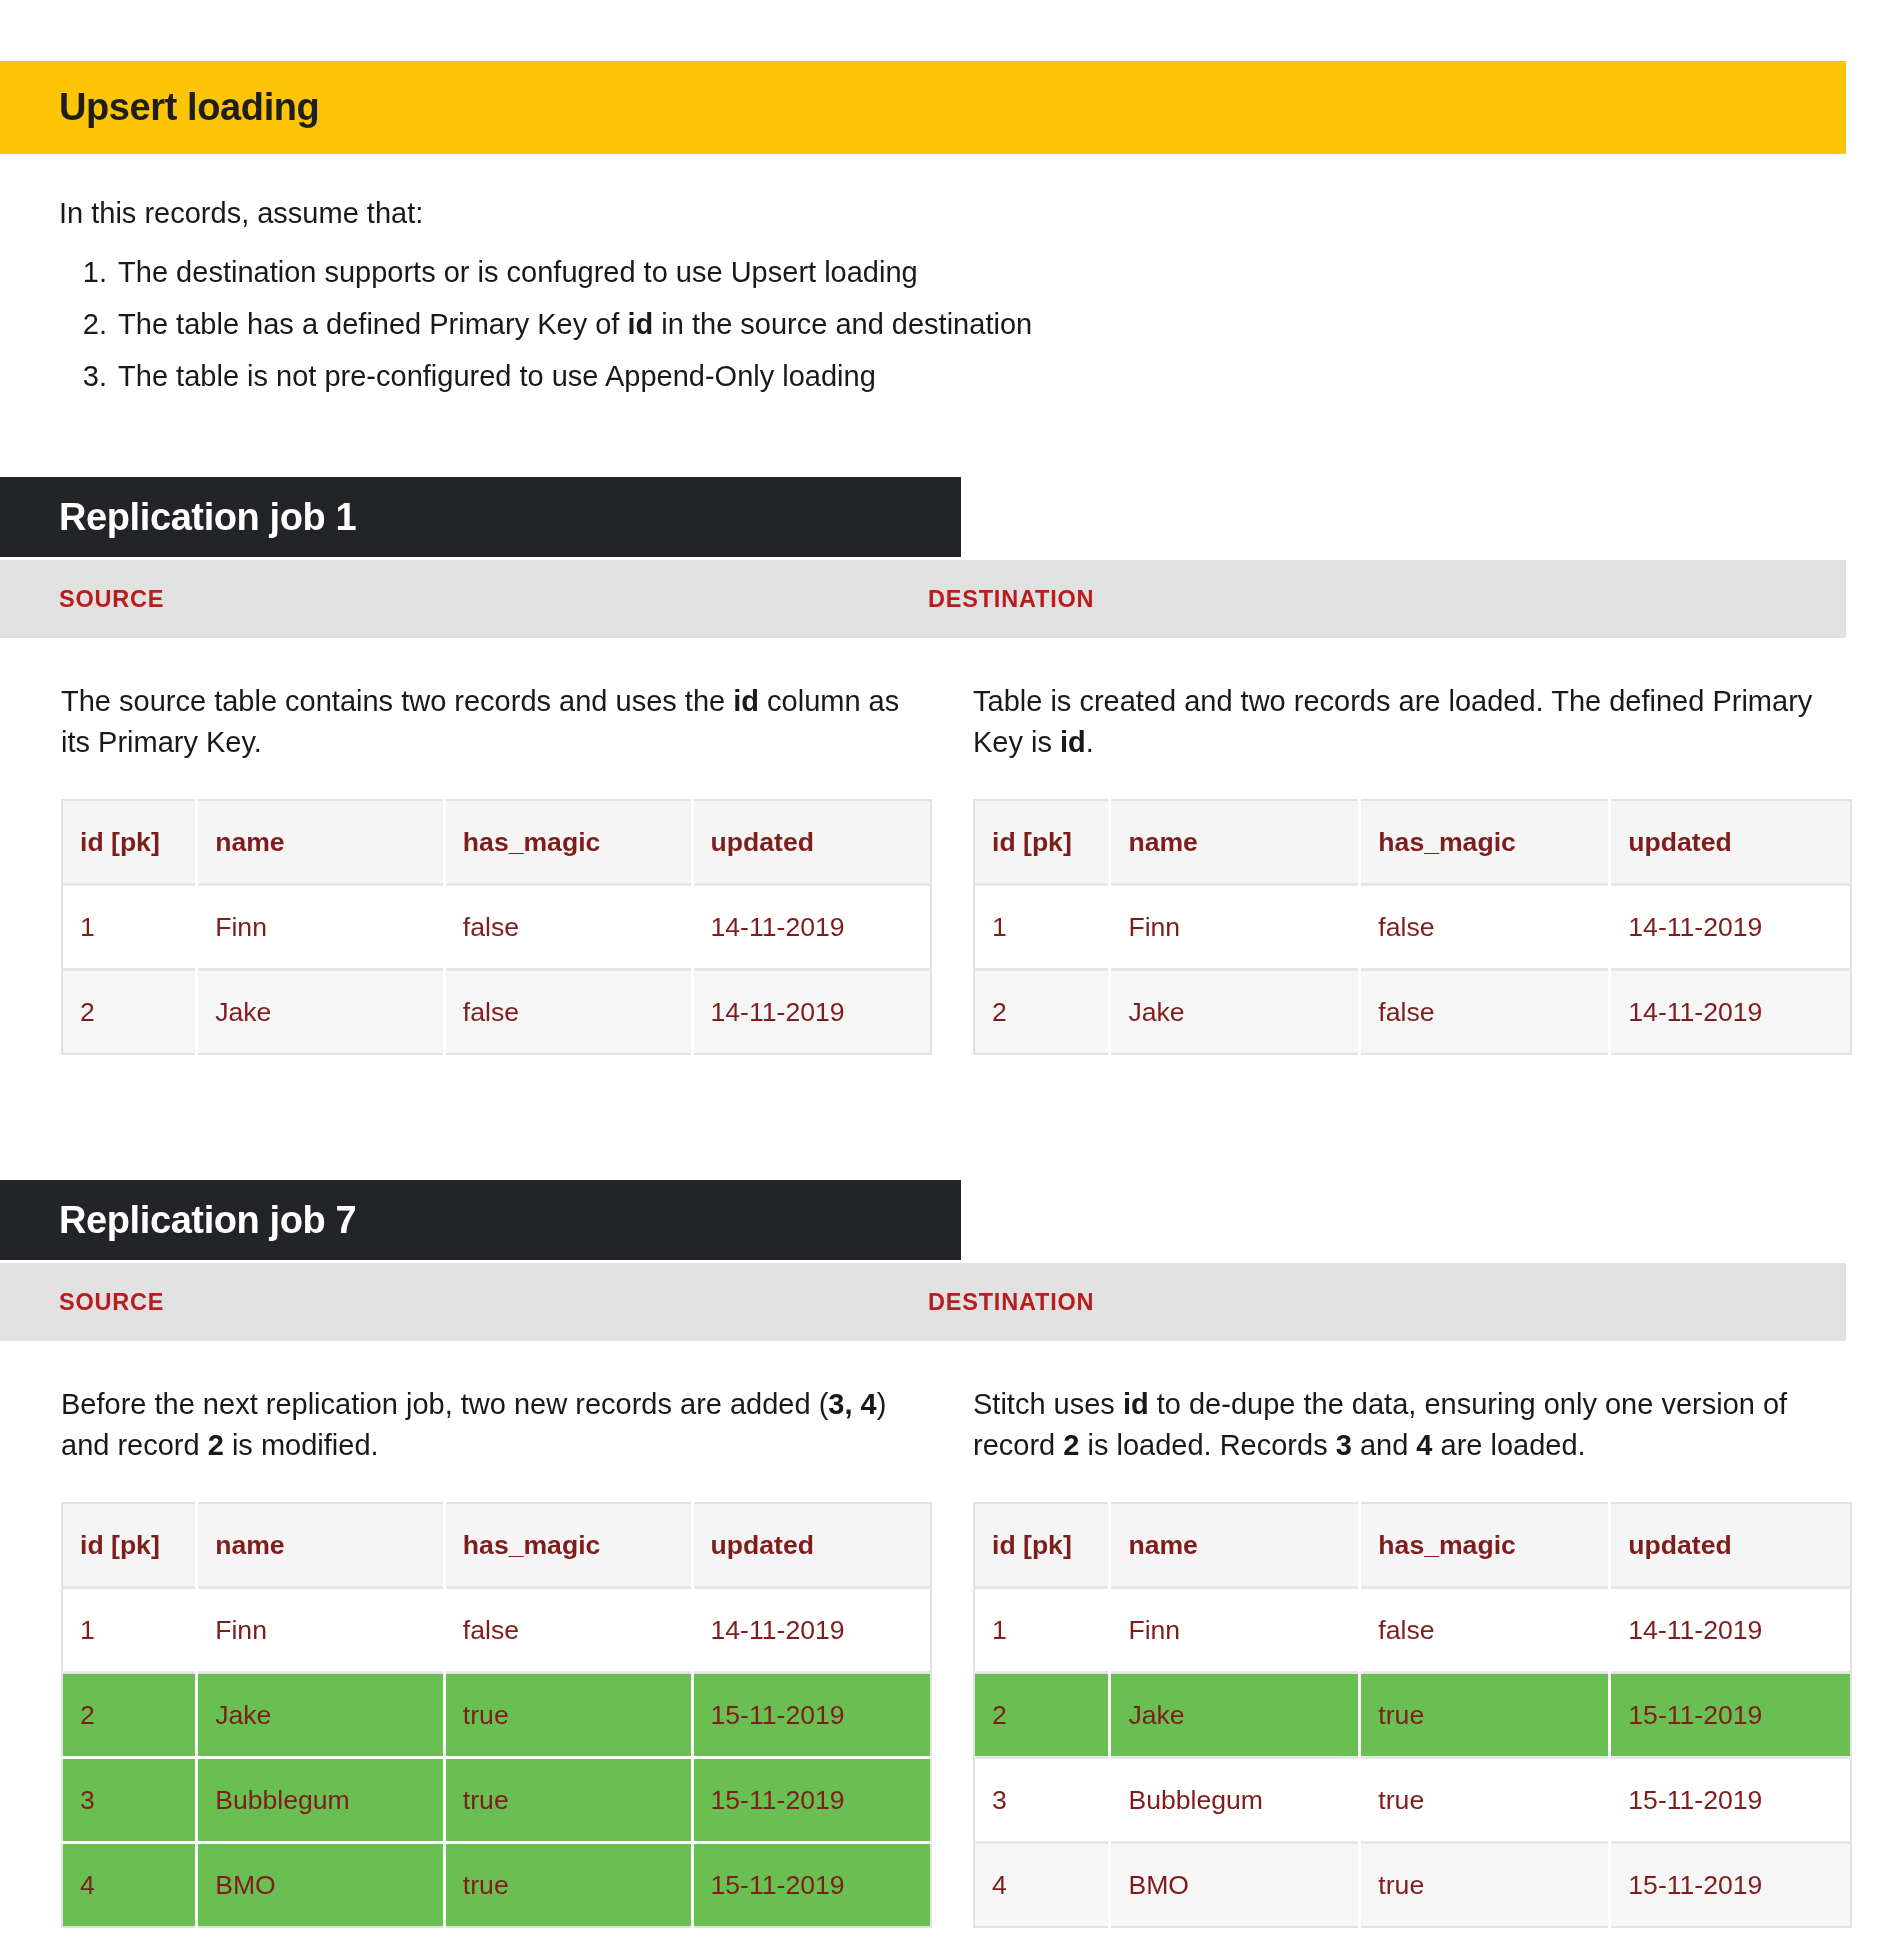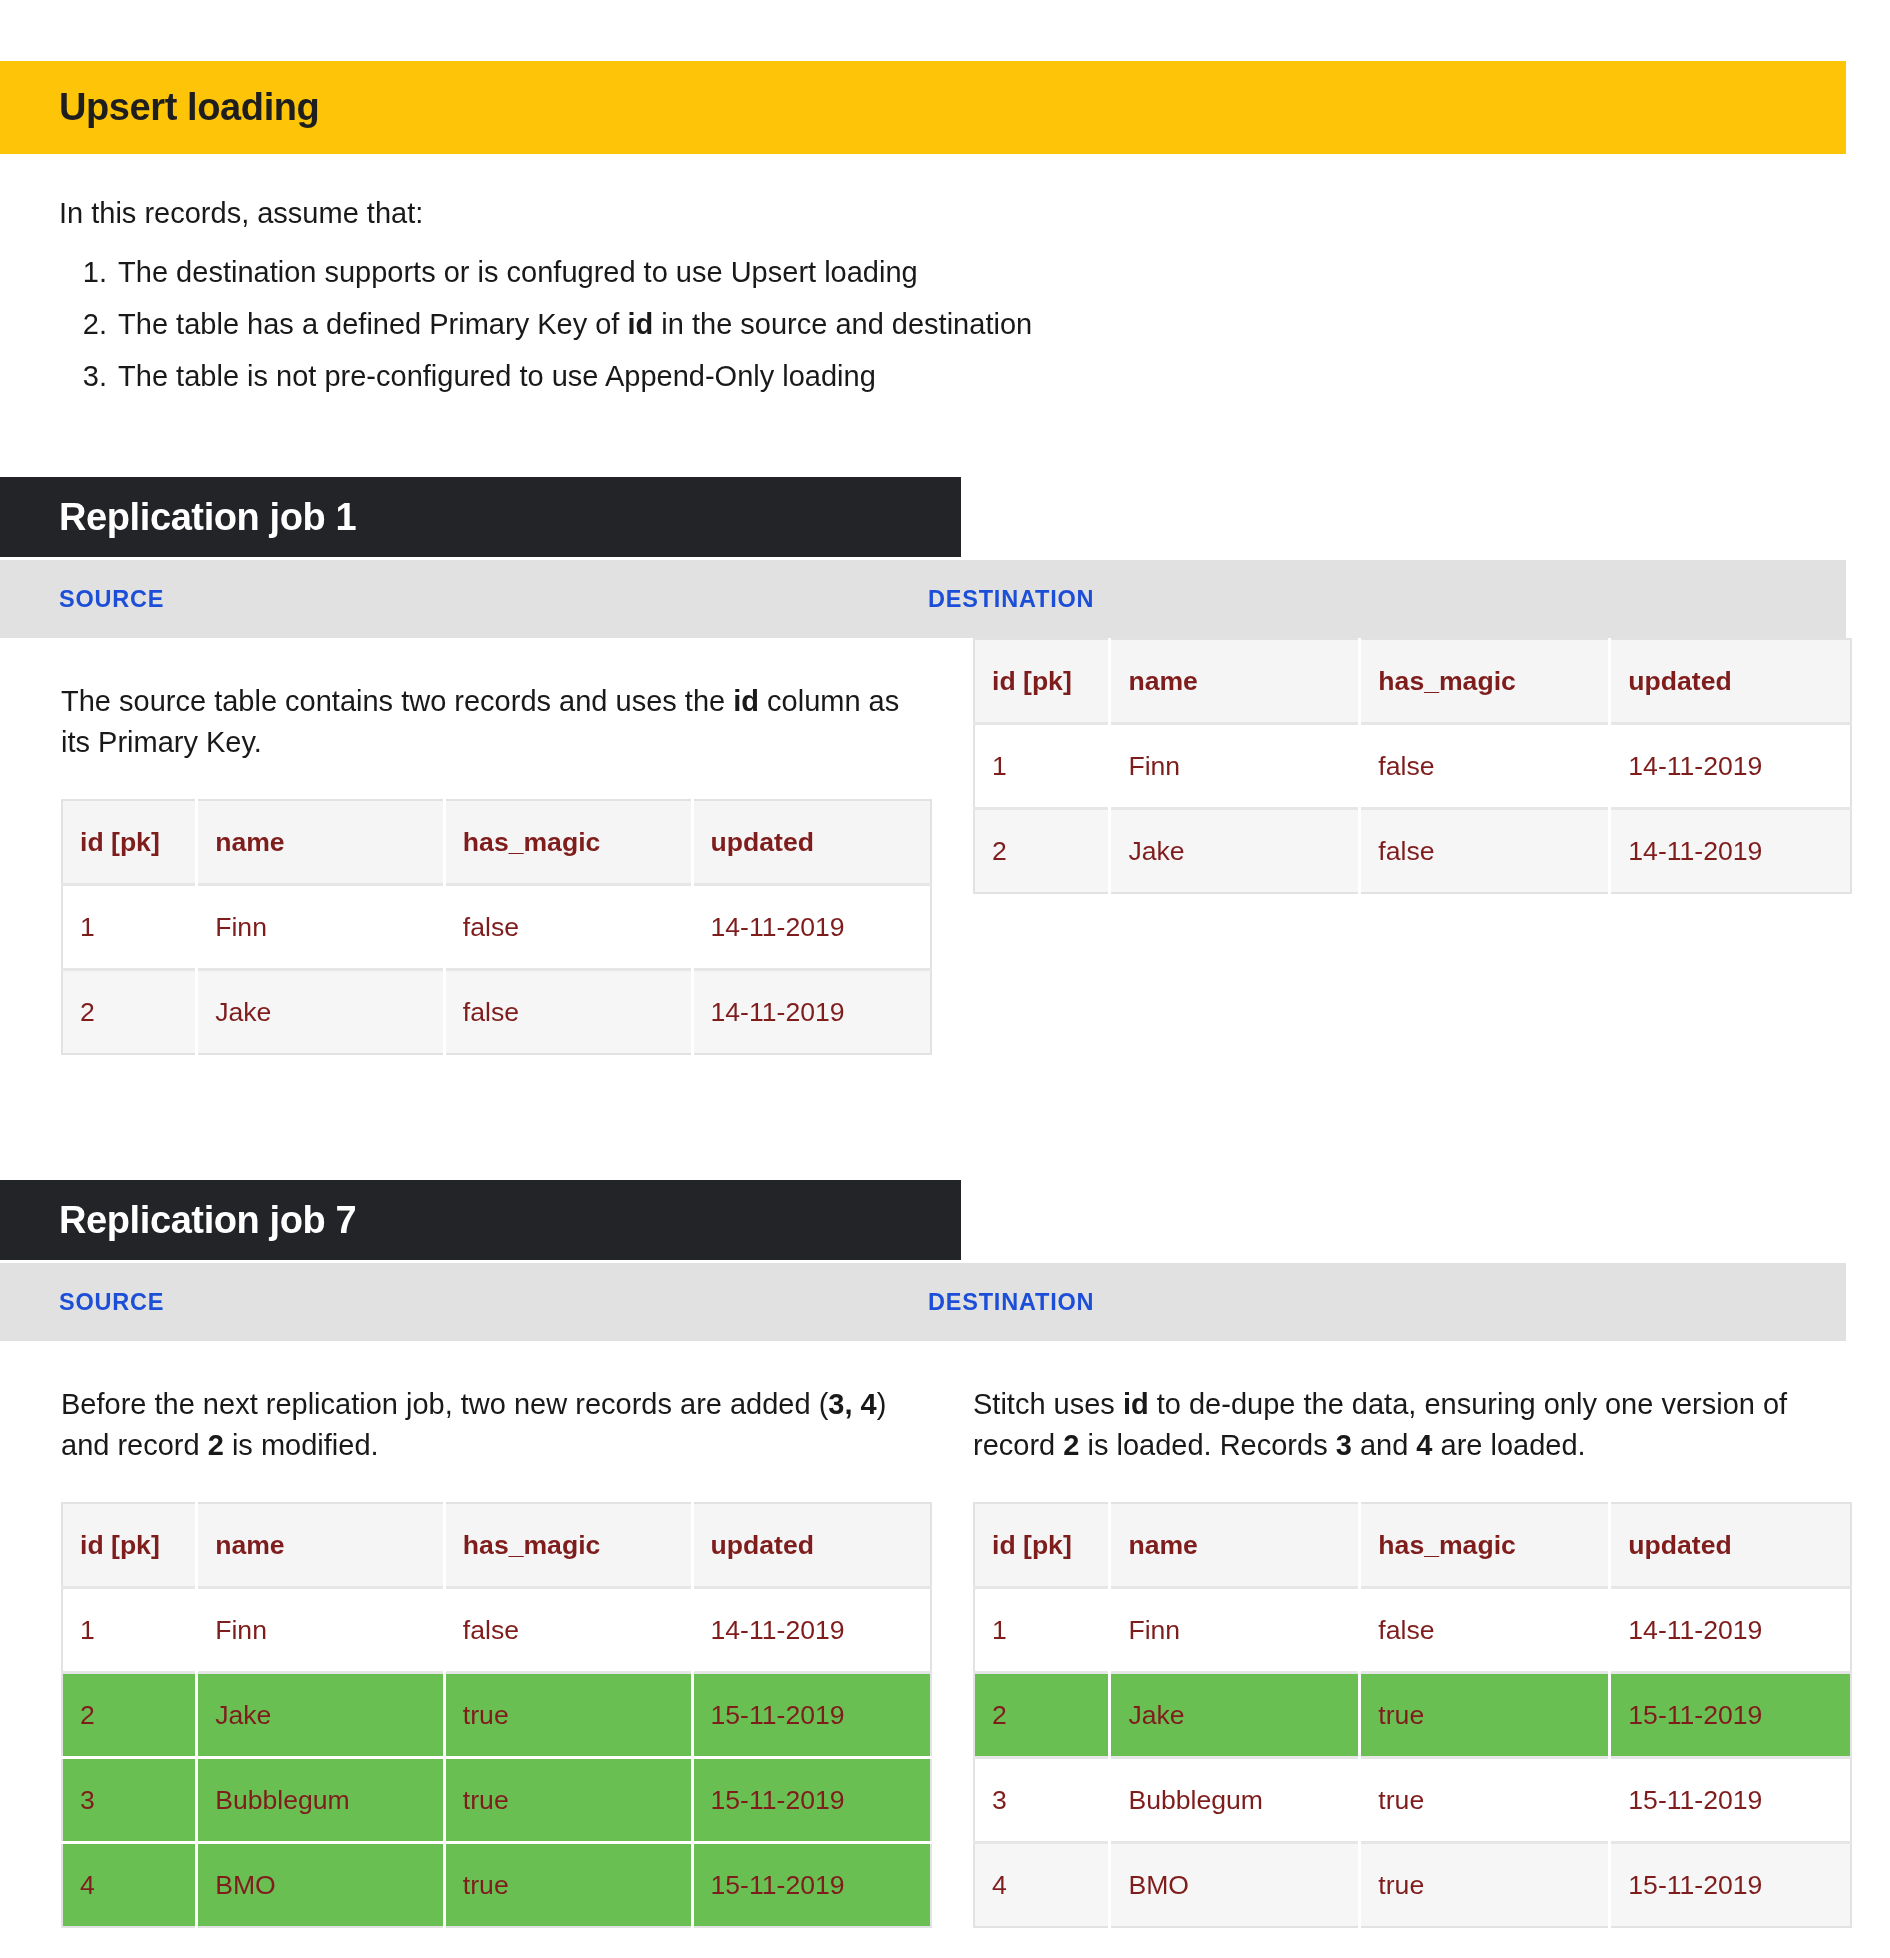--- a/index.html
+++ b/index.html
@@ -81,7 +81,7 @@
     font-size: 23.5px;
     font-weight: 700;
     letter-spacing: 0.8px;
-    color: #1d4ed8;
+    color: #b91c1c;
   }
   .band-label.src { left: 59px; }
   .band-label.dst { left: 928px; }

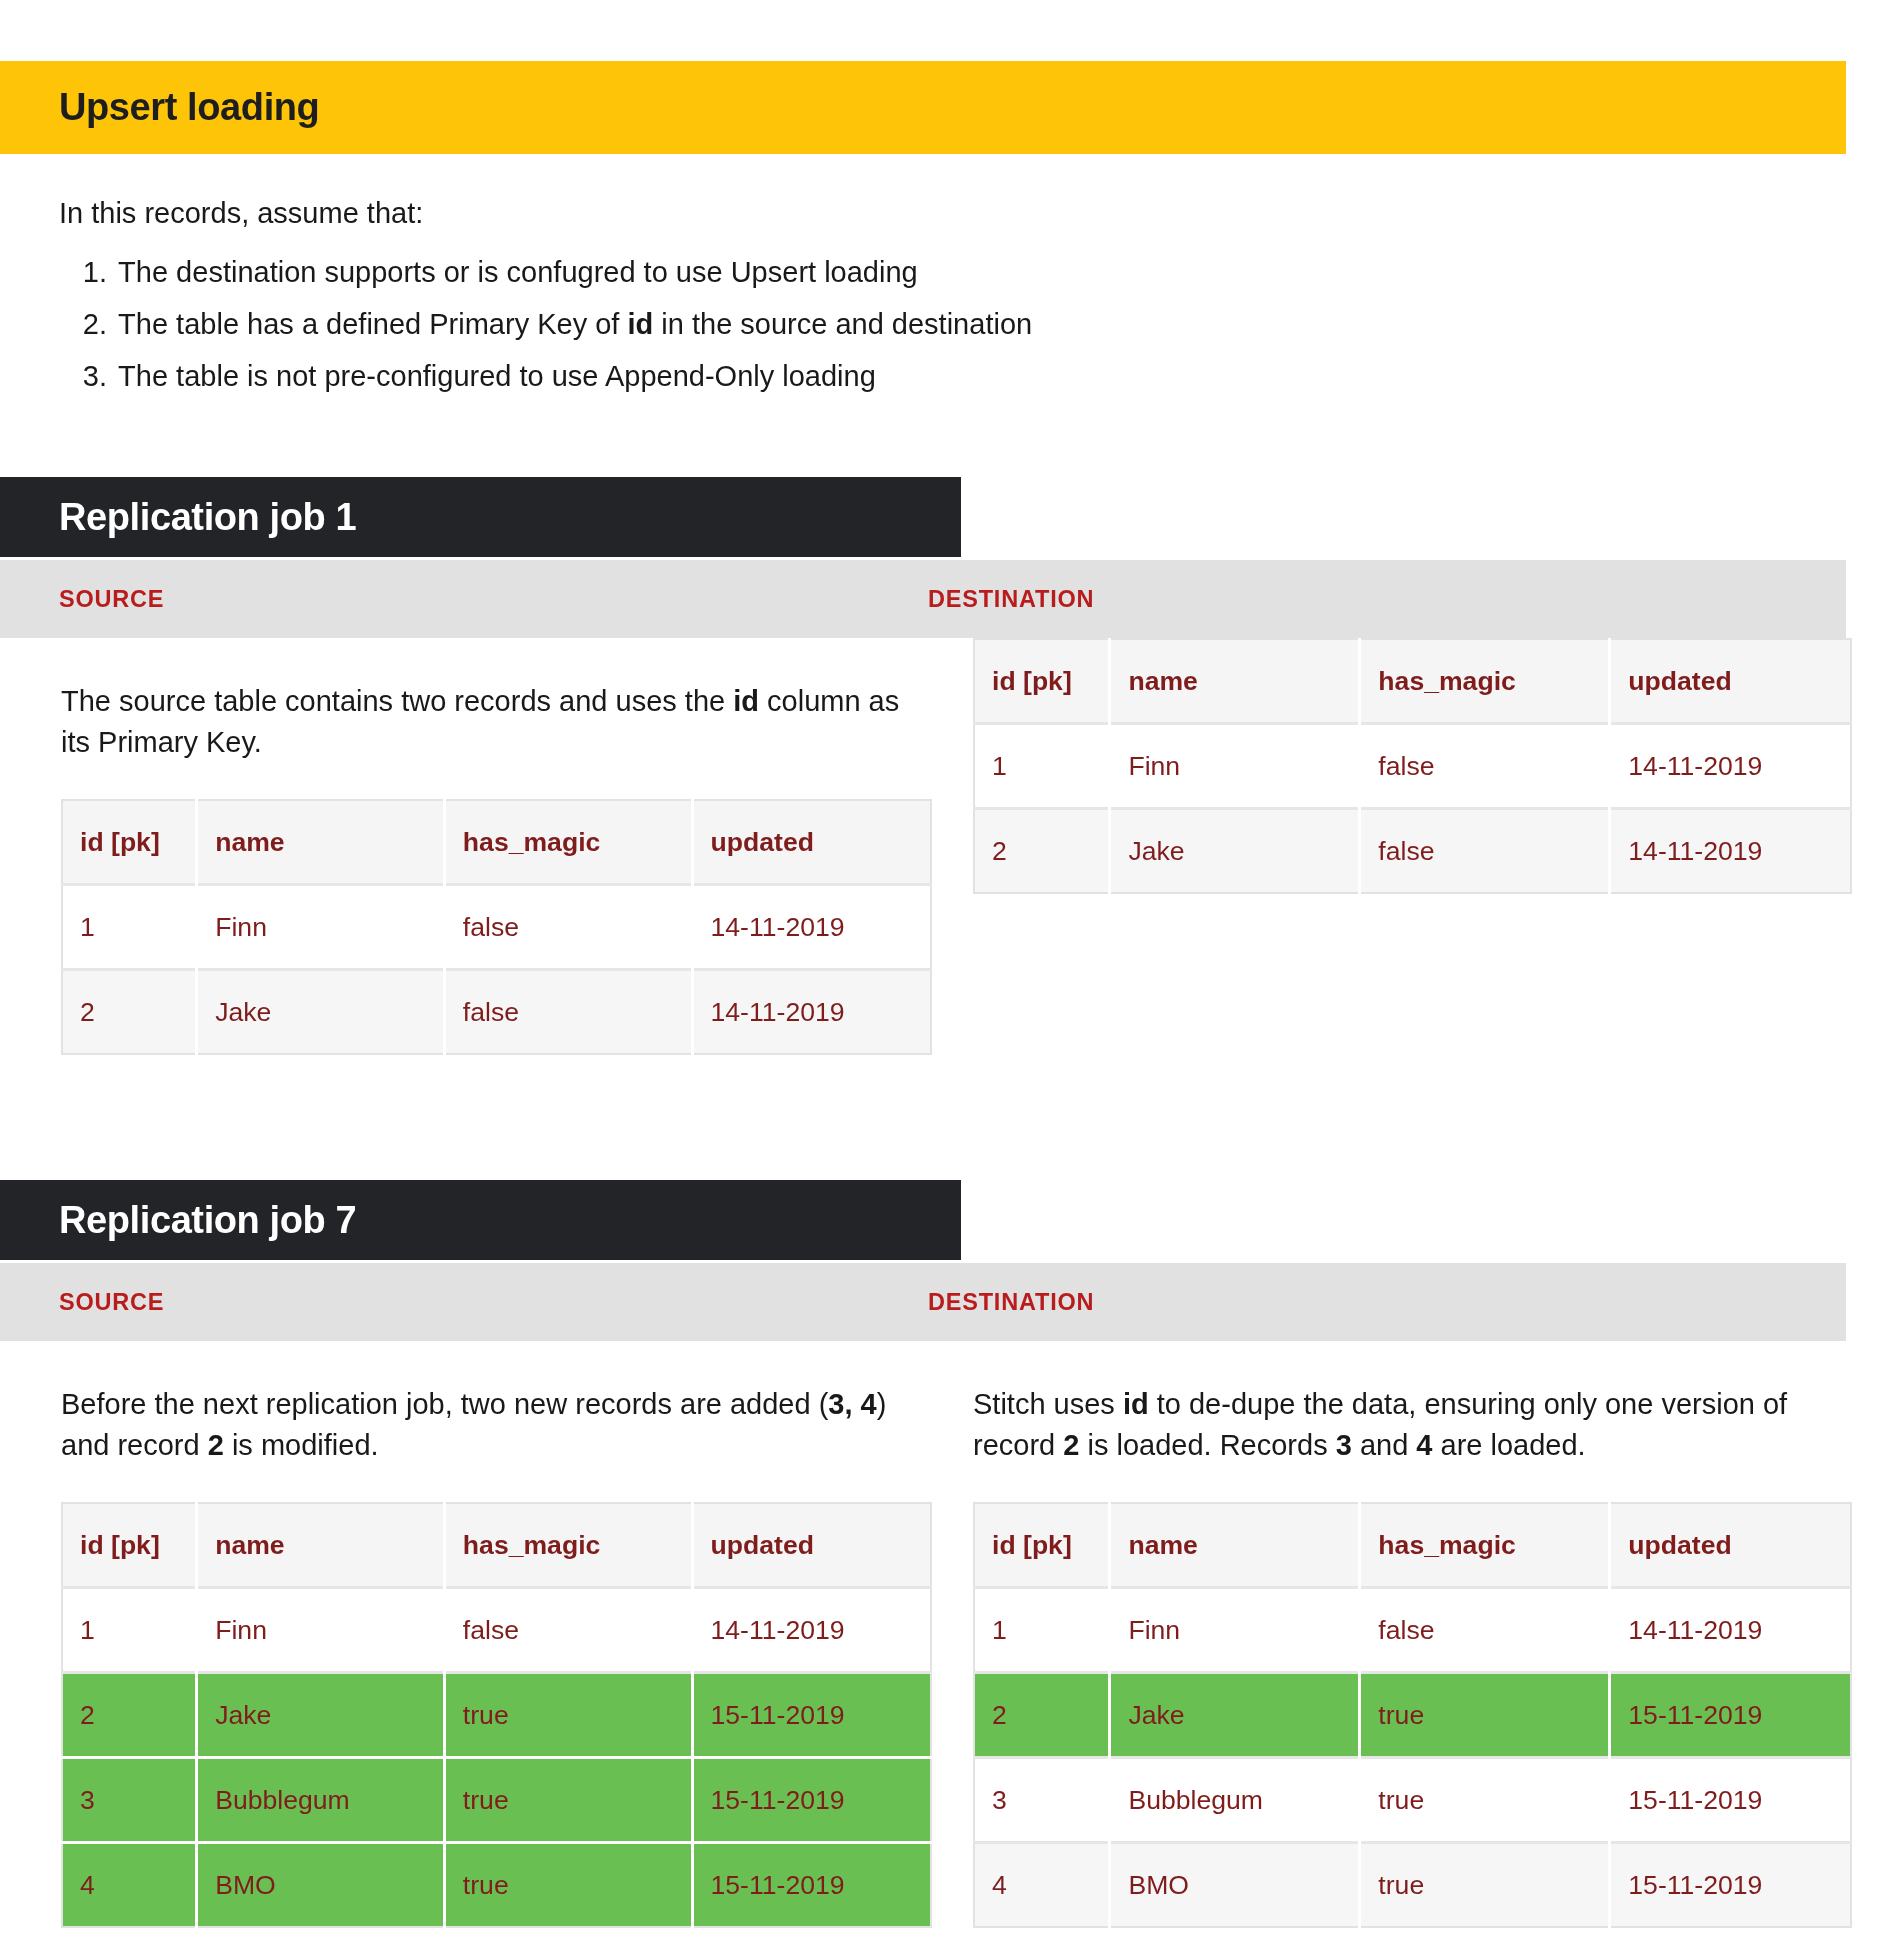--- a/index.html
+++ b/index.html
@@ -188,6 +188,7 @@
       </table>
     </div>
     <div class="col col-right">
+      <p class="desc"><span>Table is created and two records are loaded. The defined Primary Key is </span><b>id</b><span>.</span></p>
       <table>
         <colgroup>
             <col style="width:15.5%">

